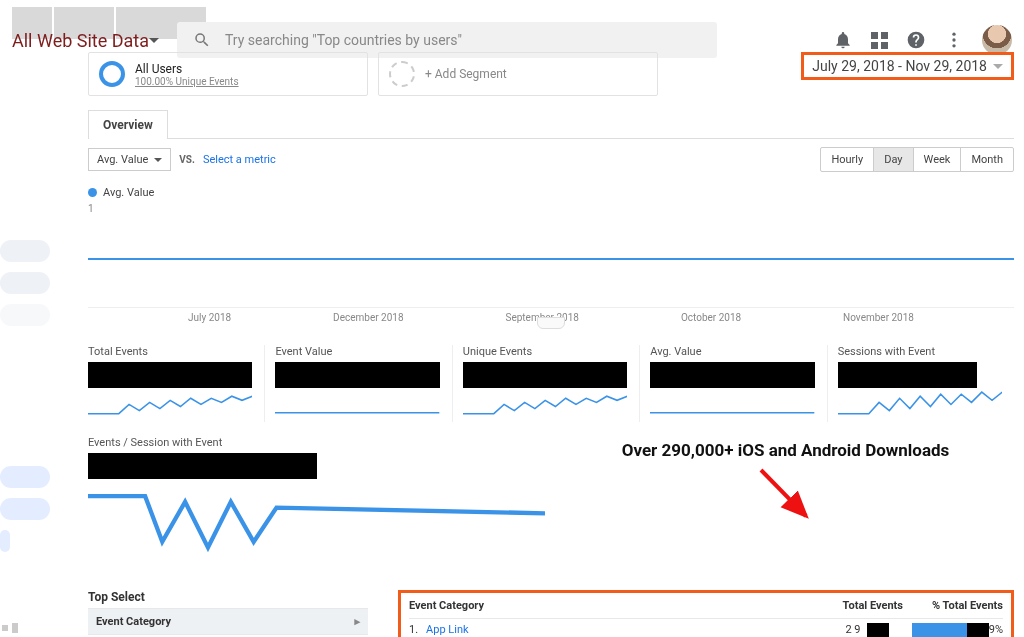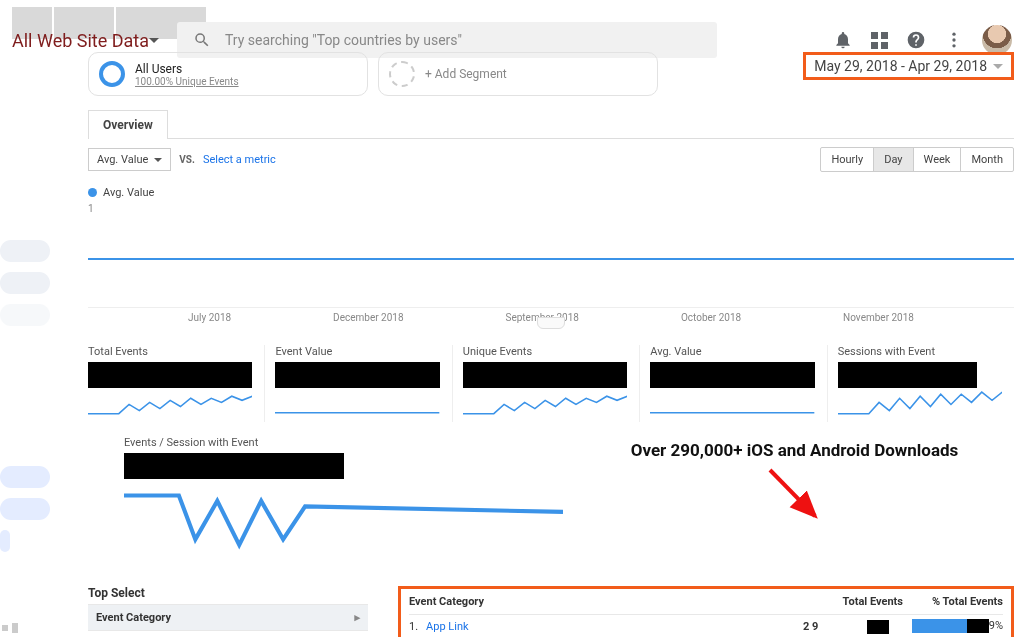--- a/index.html
+++ b/index.html
@@ -24,7 +24,7 @@
   
   
   .segments-row { display: flex; gap: 10px; align-items: flex-start; }
-  .segment-box { border: 1px solid #e2e2e2; border-radius: 10px; height: 44px; width: 280px; display: flex; align-items: center; padding: 0 10px; gap: 10px; }
+  .segment-box { border: 1px solid #e2e2e2; border-radius: 2px; height: 44px; width: 280px; display: flex; align-items: center; padding: 0 10px; gap: 10px; }
   .seg-circle { width: 26px; height: 26px; border-radius: 50%; border: 4px solid #3b93e8; }
   .seg-circle.dashed { border: 2px dashed #ccc; }
   .seg-title { font-size: 12px; color: #222; }

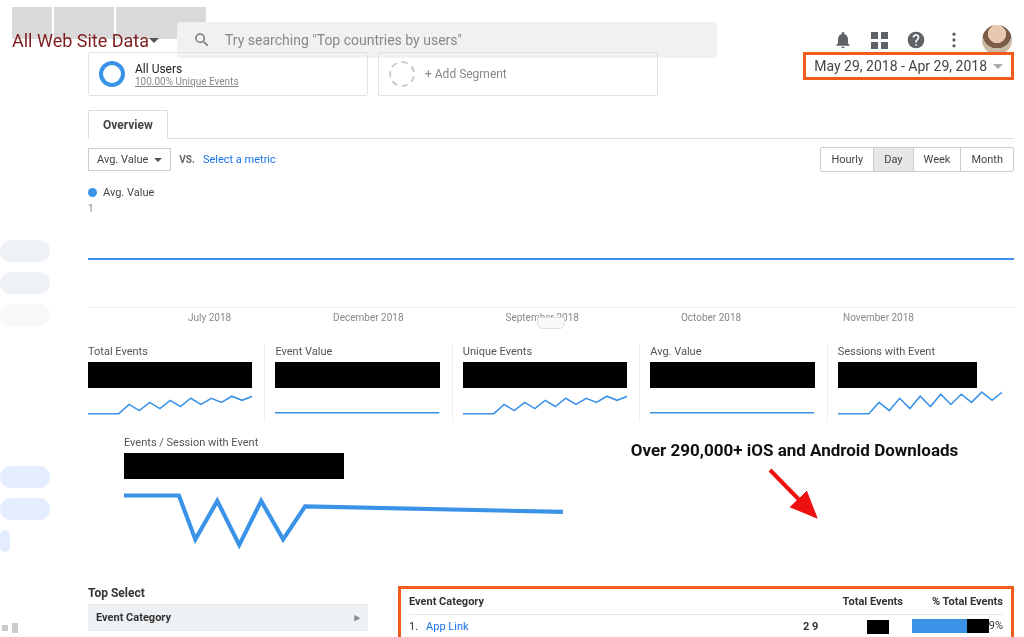--- a/index.html
+++ b/index.html
@@ -170,7 +170,7 @@
       <div class="add-seg">+ Add Segment</div>
     </div>
     <div class="daterange">
-      <span>May 29, 2018 - Apr 29, 2018</span>
+      <span>July 29, 2018 - Nov 29, 2018</span>
       <span class="caret"></span>
     </div>
   </div>

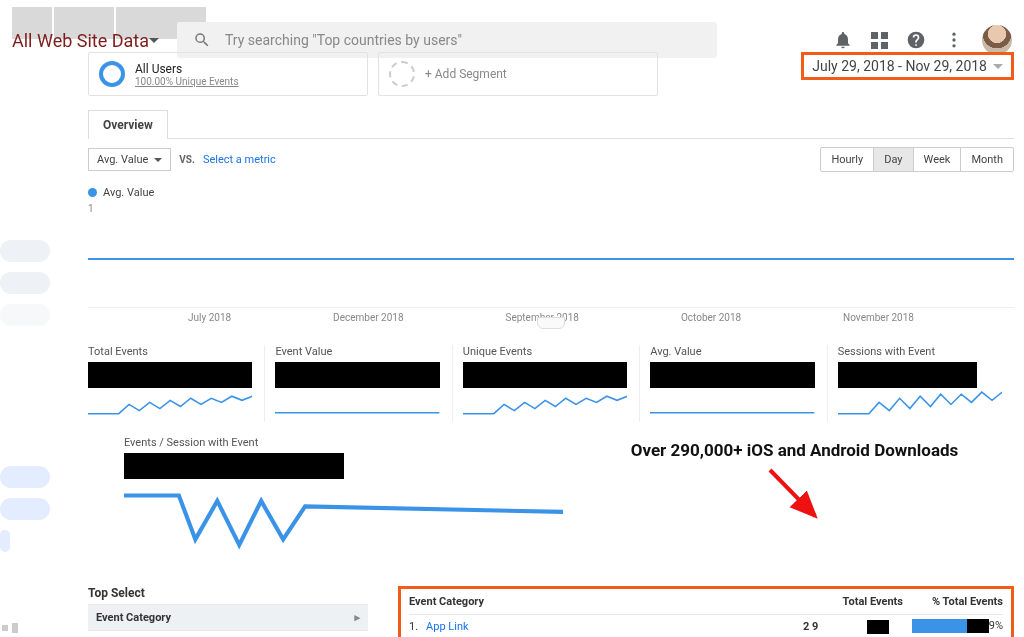--- a/index.html
+++ b/index.html
@@ -68,7 +68,7 @@
   .mcard-black { background: #000; height: 26px; margin-top: 4px; }
   
   .second-row { display:flex; margin-top:14px; }
-  .mcard2 { width: 178px; margin-left: 36px; }
+  .mcard2 { width: 178px; }
   .callout { flex:1; text-align:center; font-size:17px; font-weight:700; color:#111; margin-top:4px; }
   .arrow-wrap { display:flex; justify-content:center; margin-top:6px; }
   

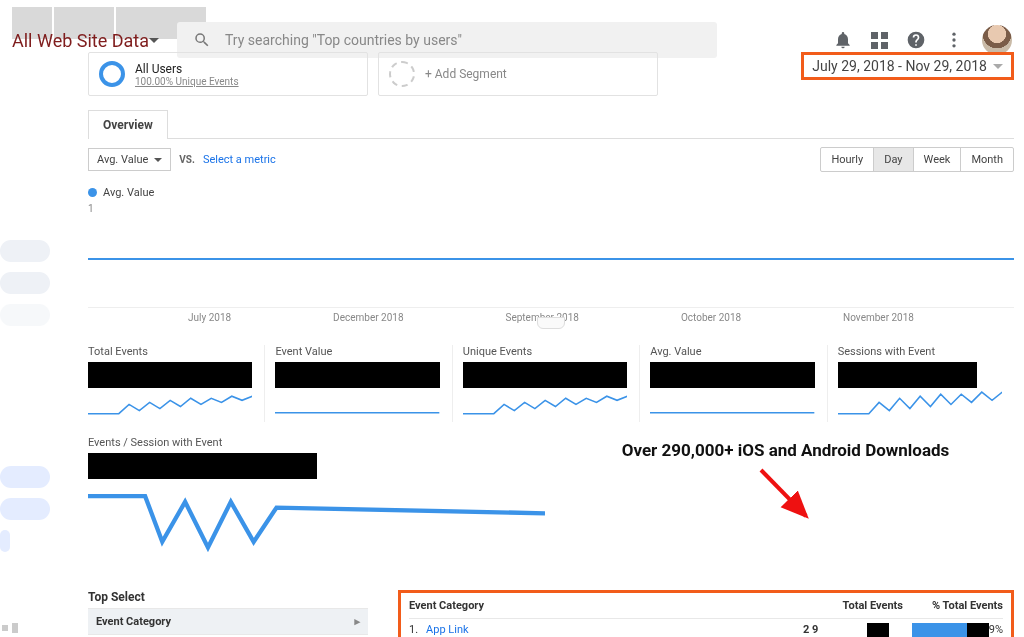--- a/index.html
+++ b/index.html
@@ -89,7 +89,7 @@
   .rtable-row { display:flex; font-size:11px; border-top:1px solid #e8e8e8; padding: 4px 0; align-items:center; }
   .rtable-row .c1 { flex:1; color:#1a73e8; }
   .rtable-row .c1 .idx { color:#333; margin-right:8px; }
-  .rtable-row .c2 { width:100px; text-align:left; position:relative;font-weight:bold; }
+  .rtable-row .c2 { width:100px; text-align:center; position:relative; }
   .rtable-row .c3 { width:100px; text-align:right; position:relative; }
   .barfill { display:inline-block; height:14px; background:#3b93e8; vertical-align:middle; }
   .blk { display:inline-block; background:#000; height:14px; vertical-align:middle; }

